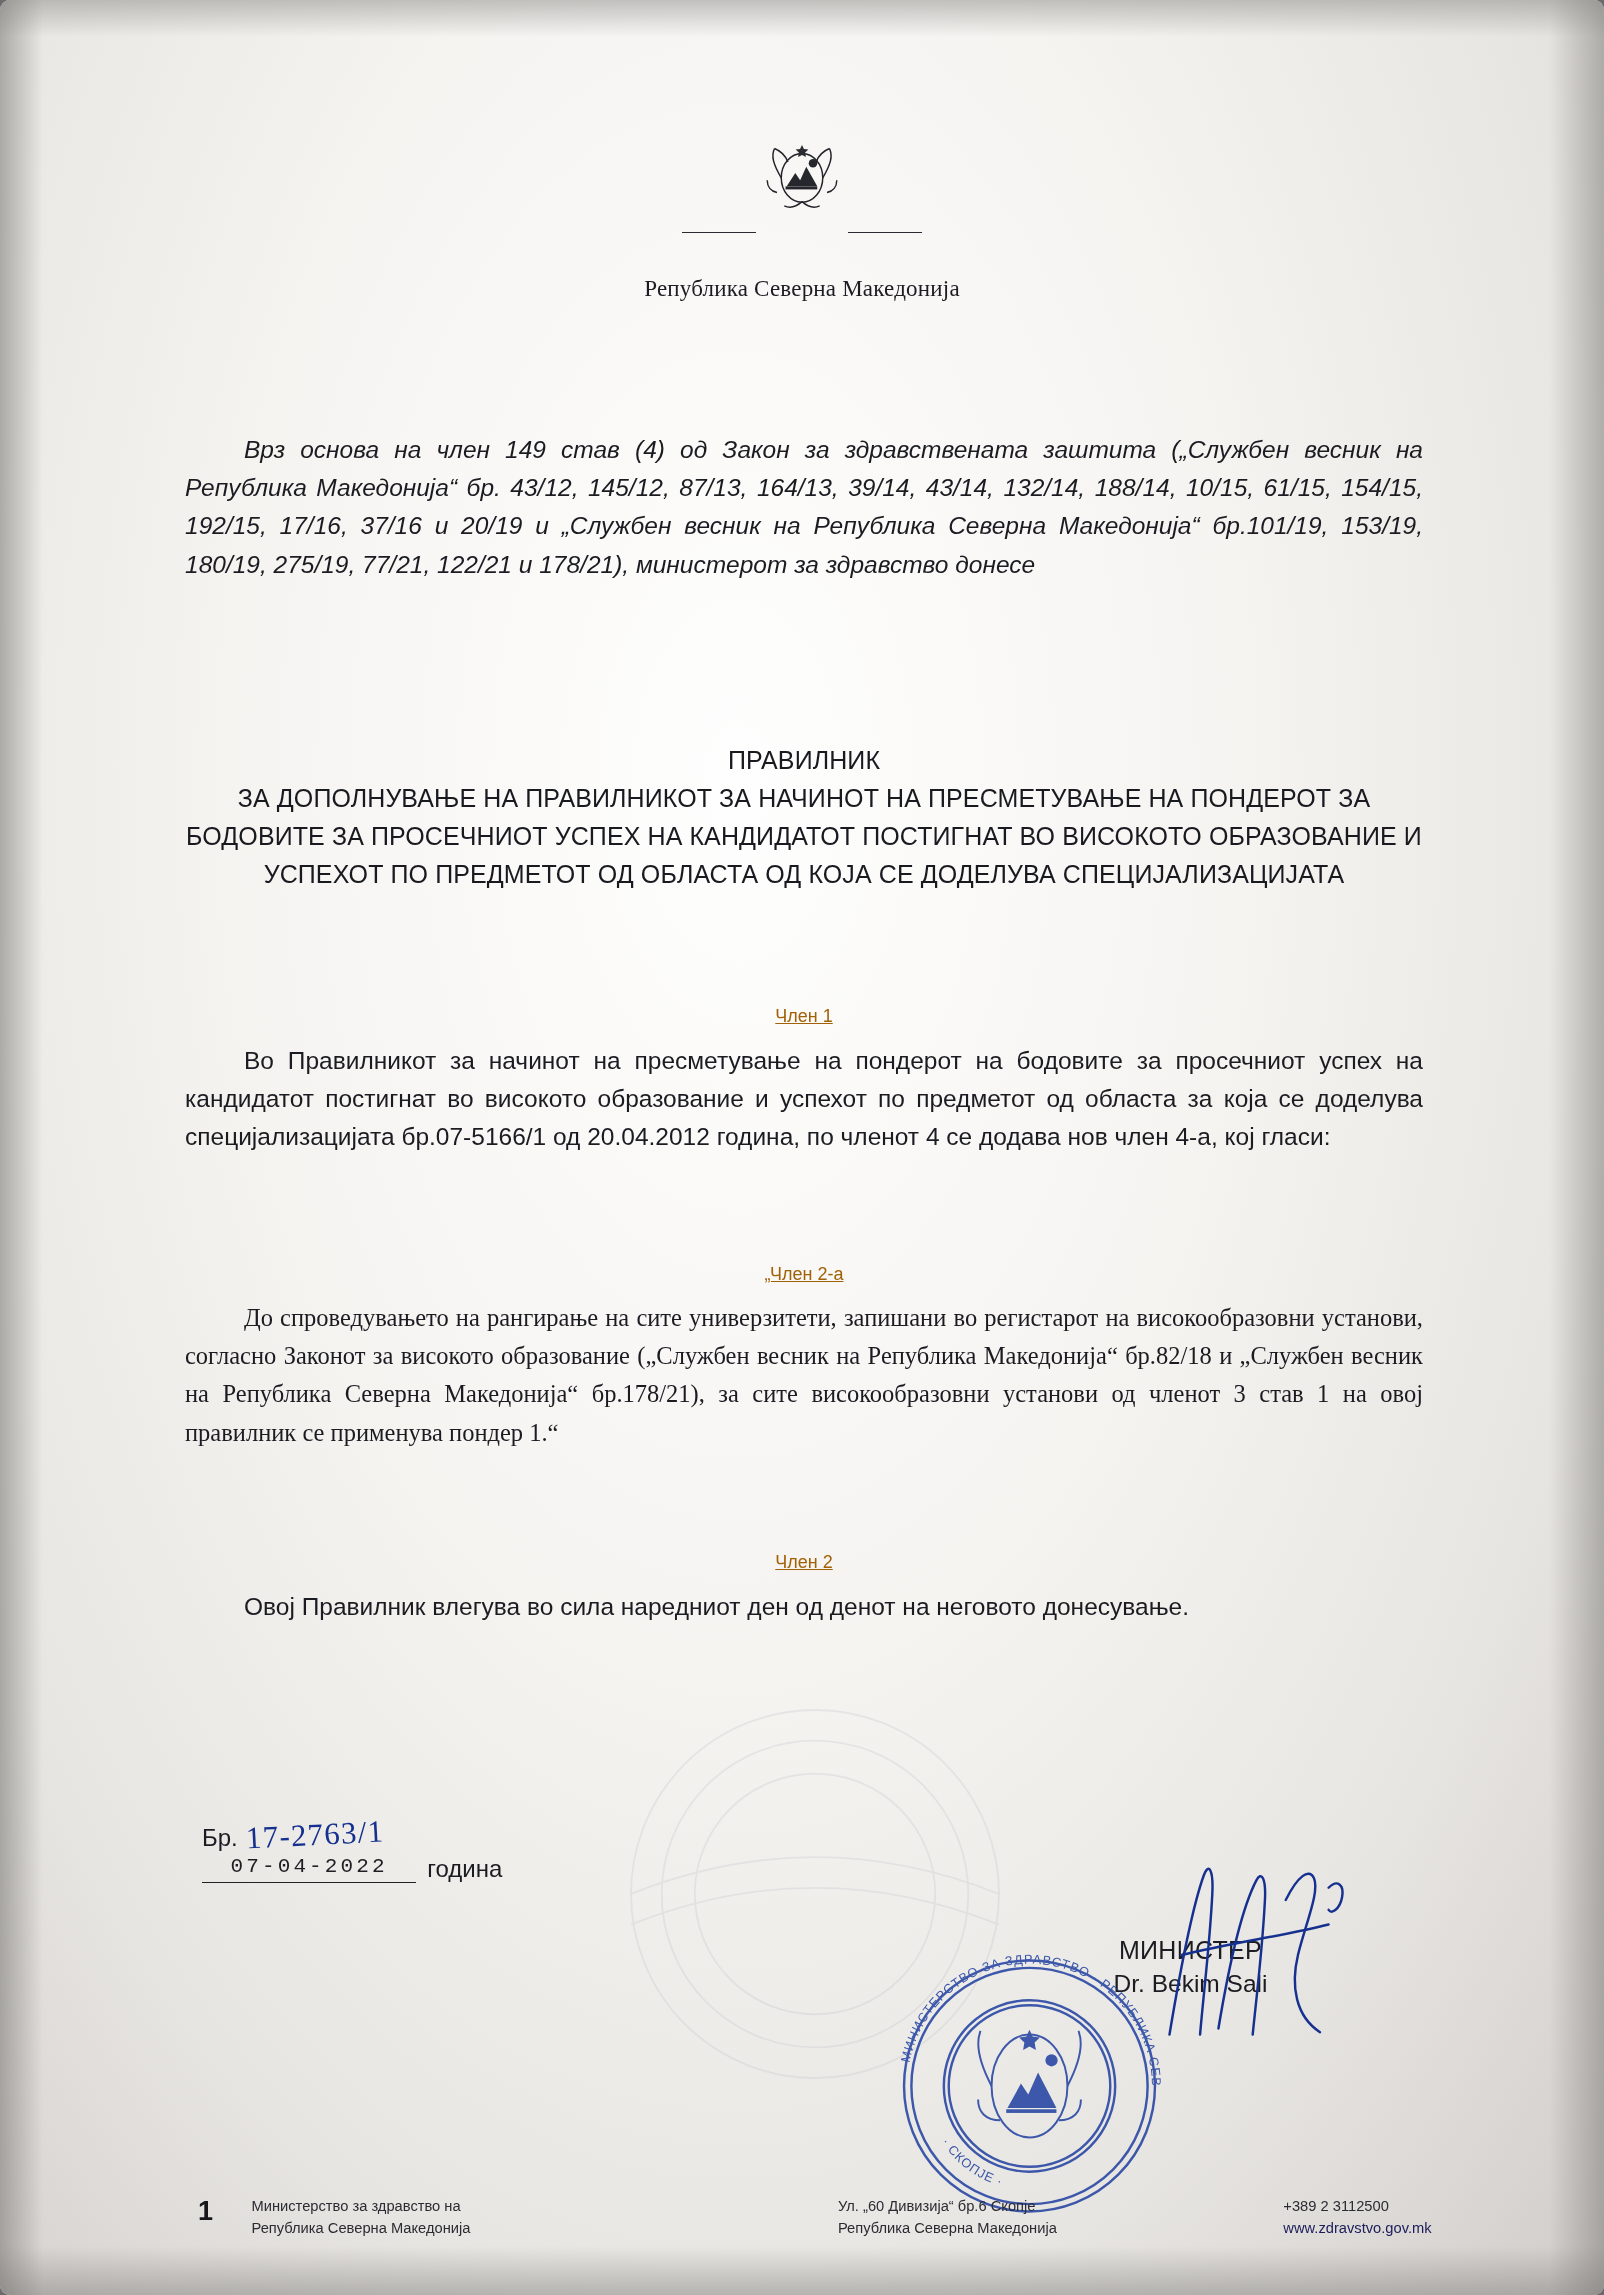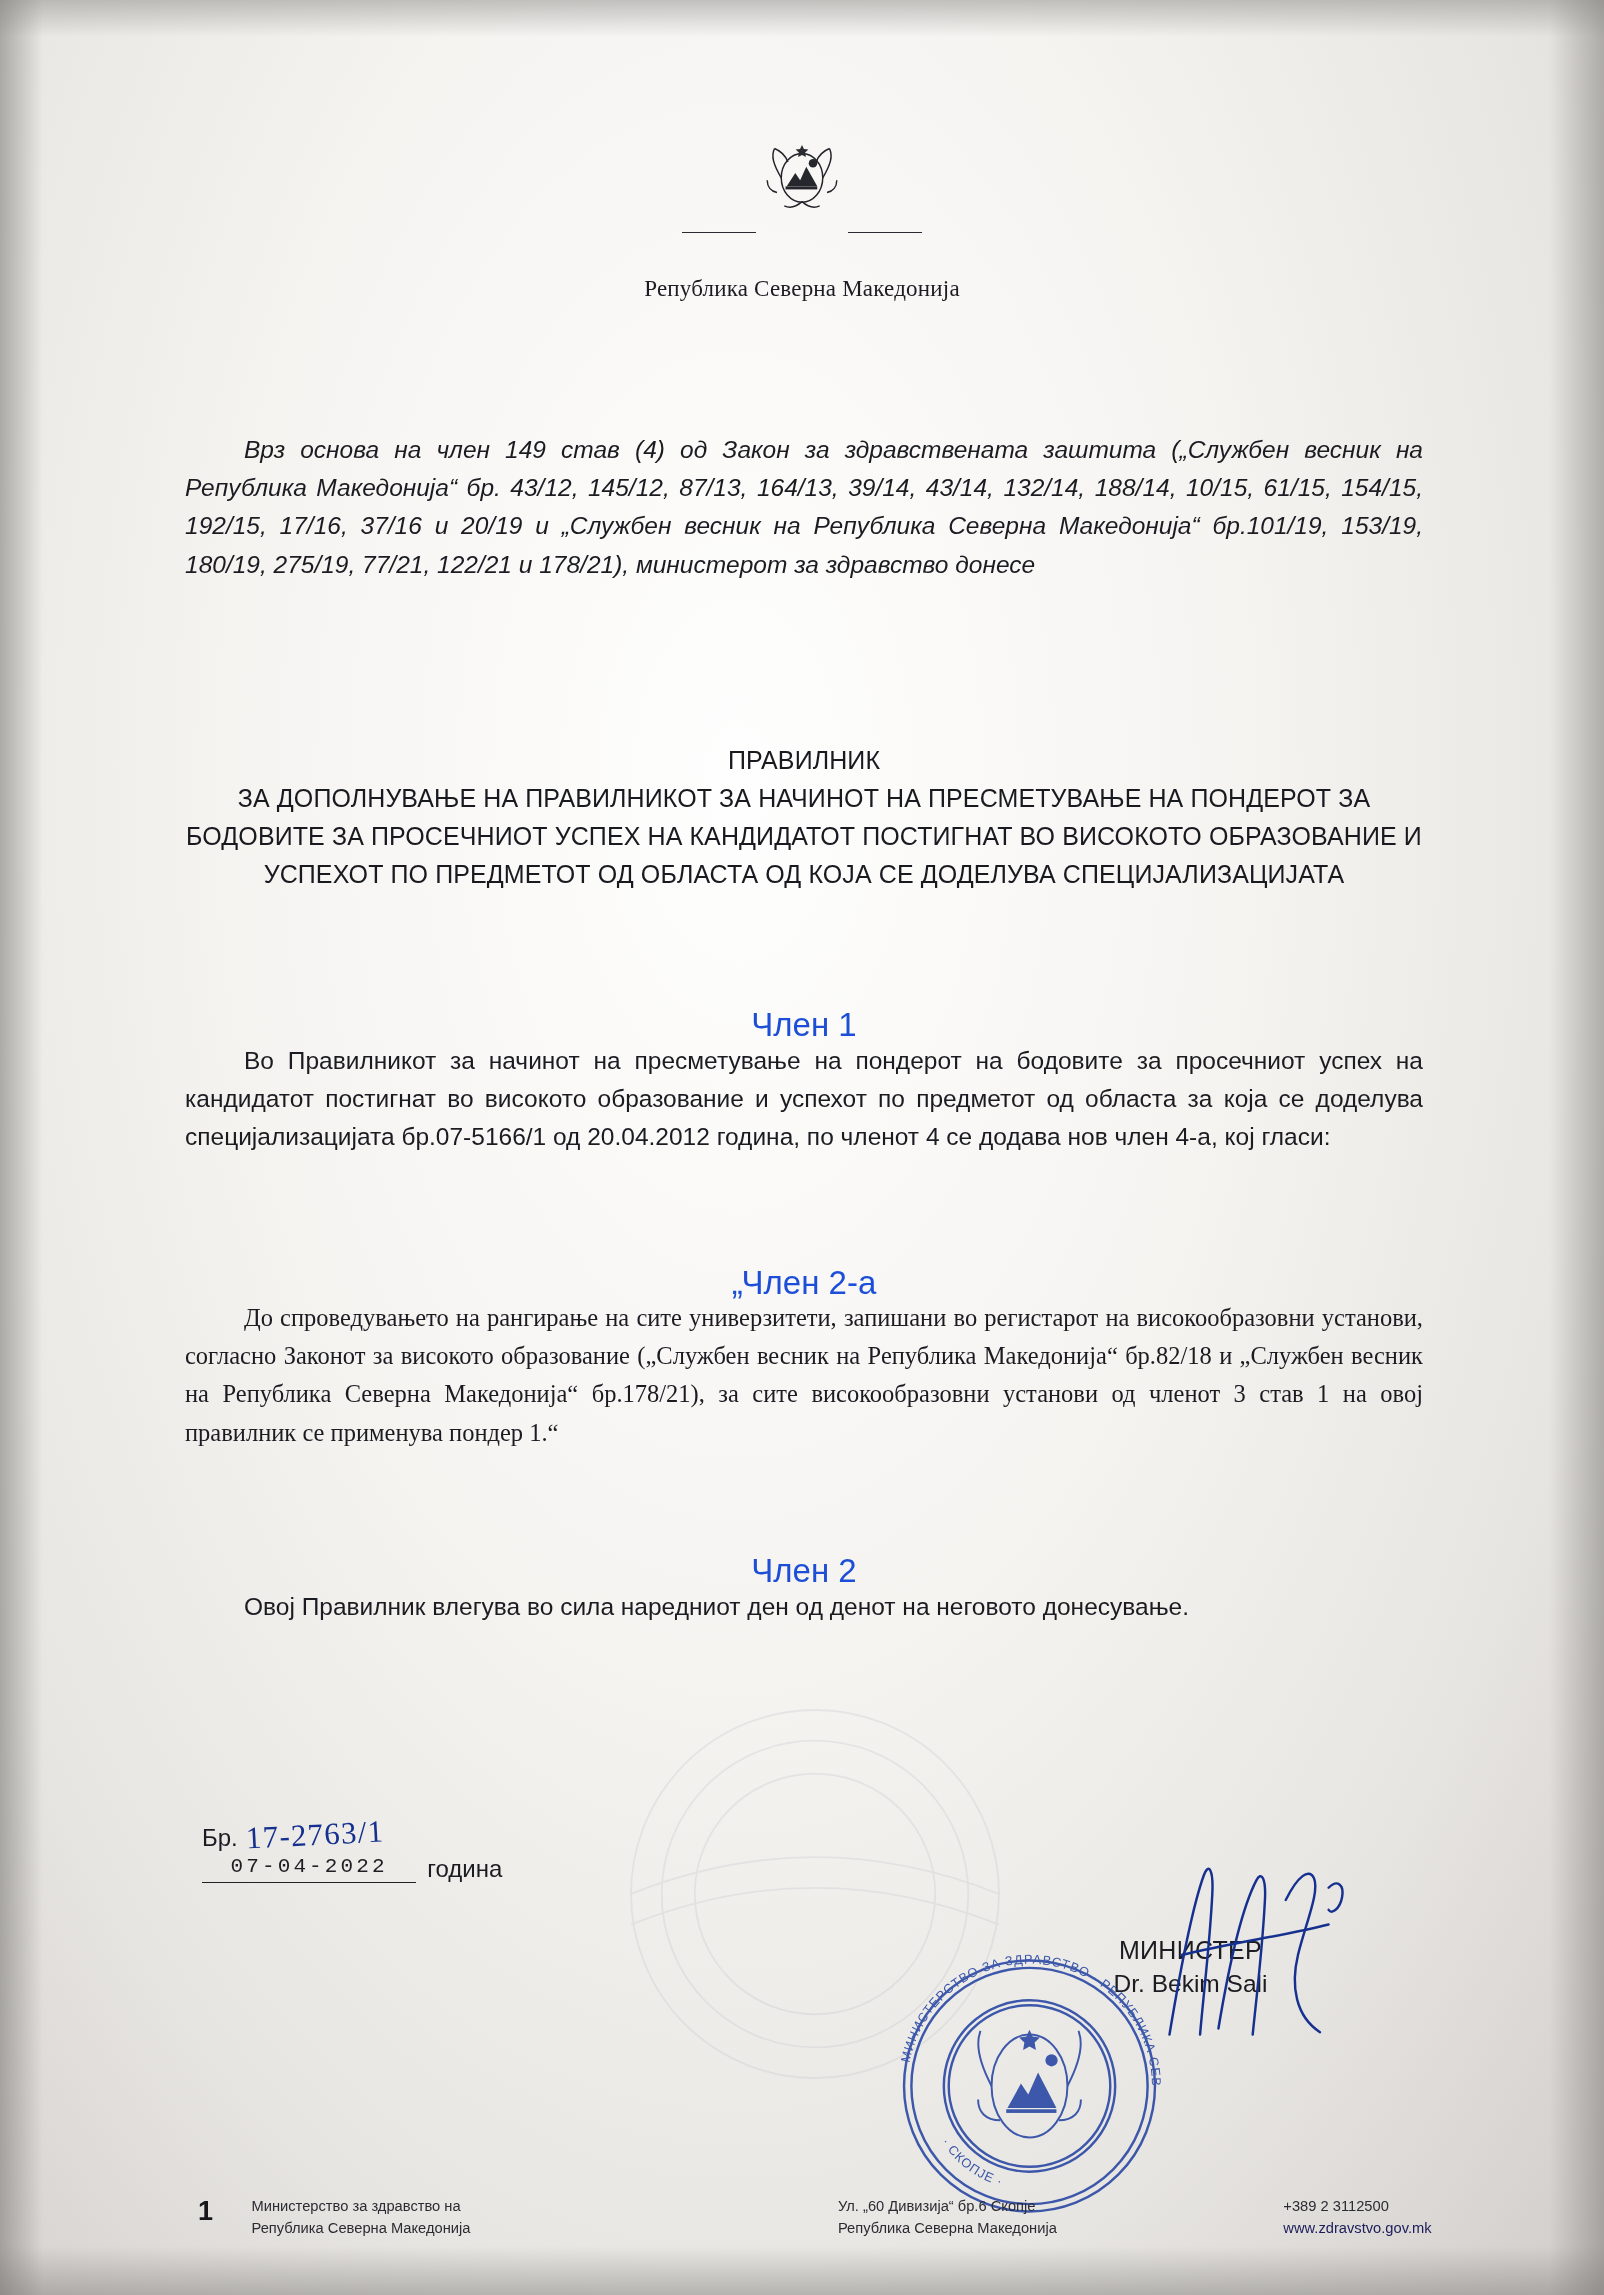--- a/index.html
+++ b/index.html
@@ -16,6 +16,7 @@
     height: 2295px;
     background: #f3f1ee;
     overflow: hidden;
+    border-radius: 10px;
   }
   
   .paper-shade {

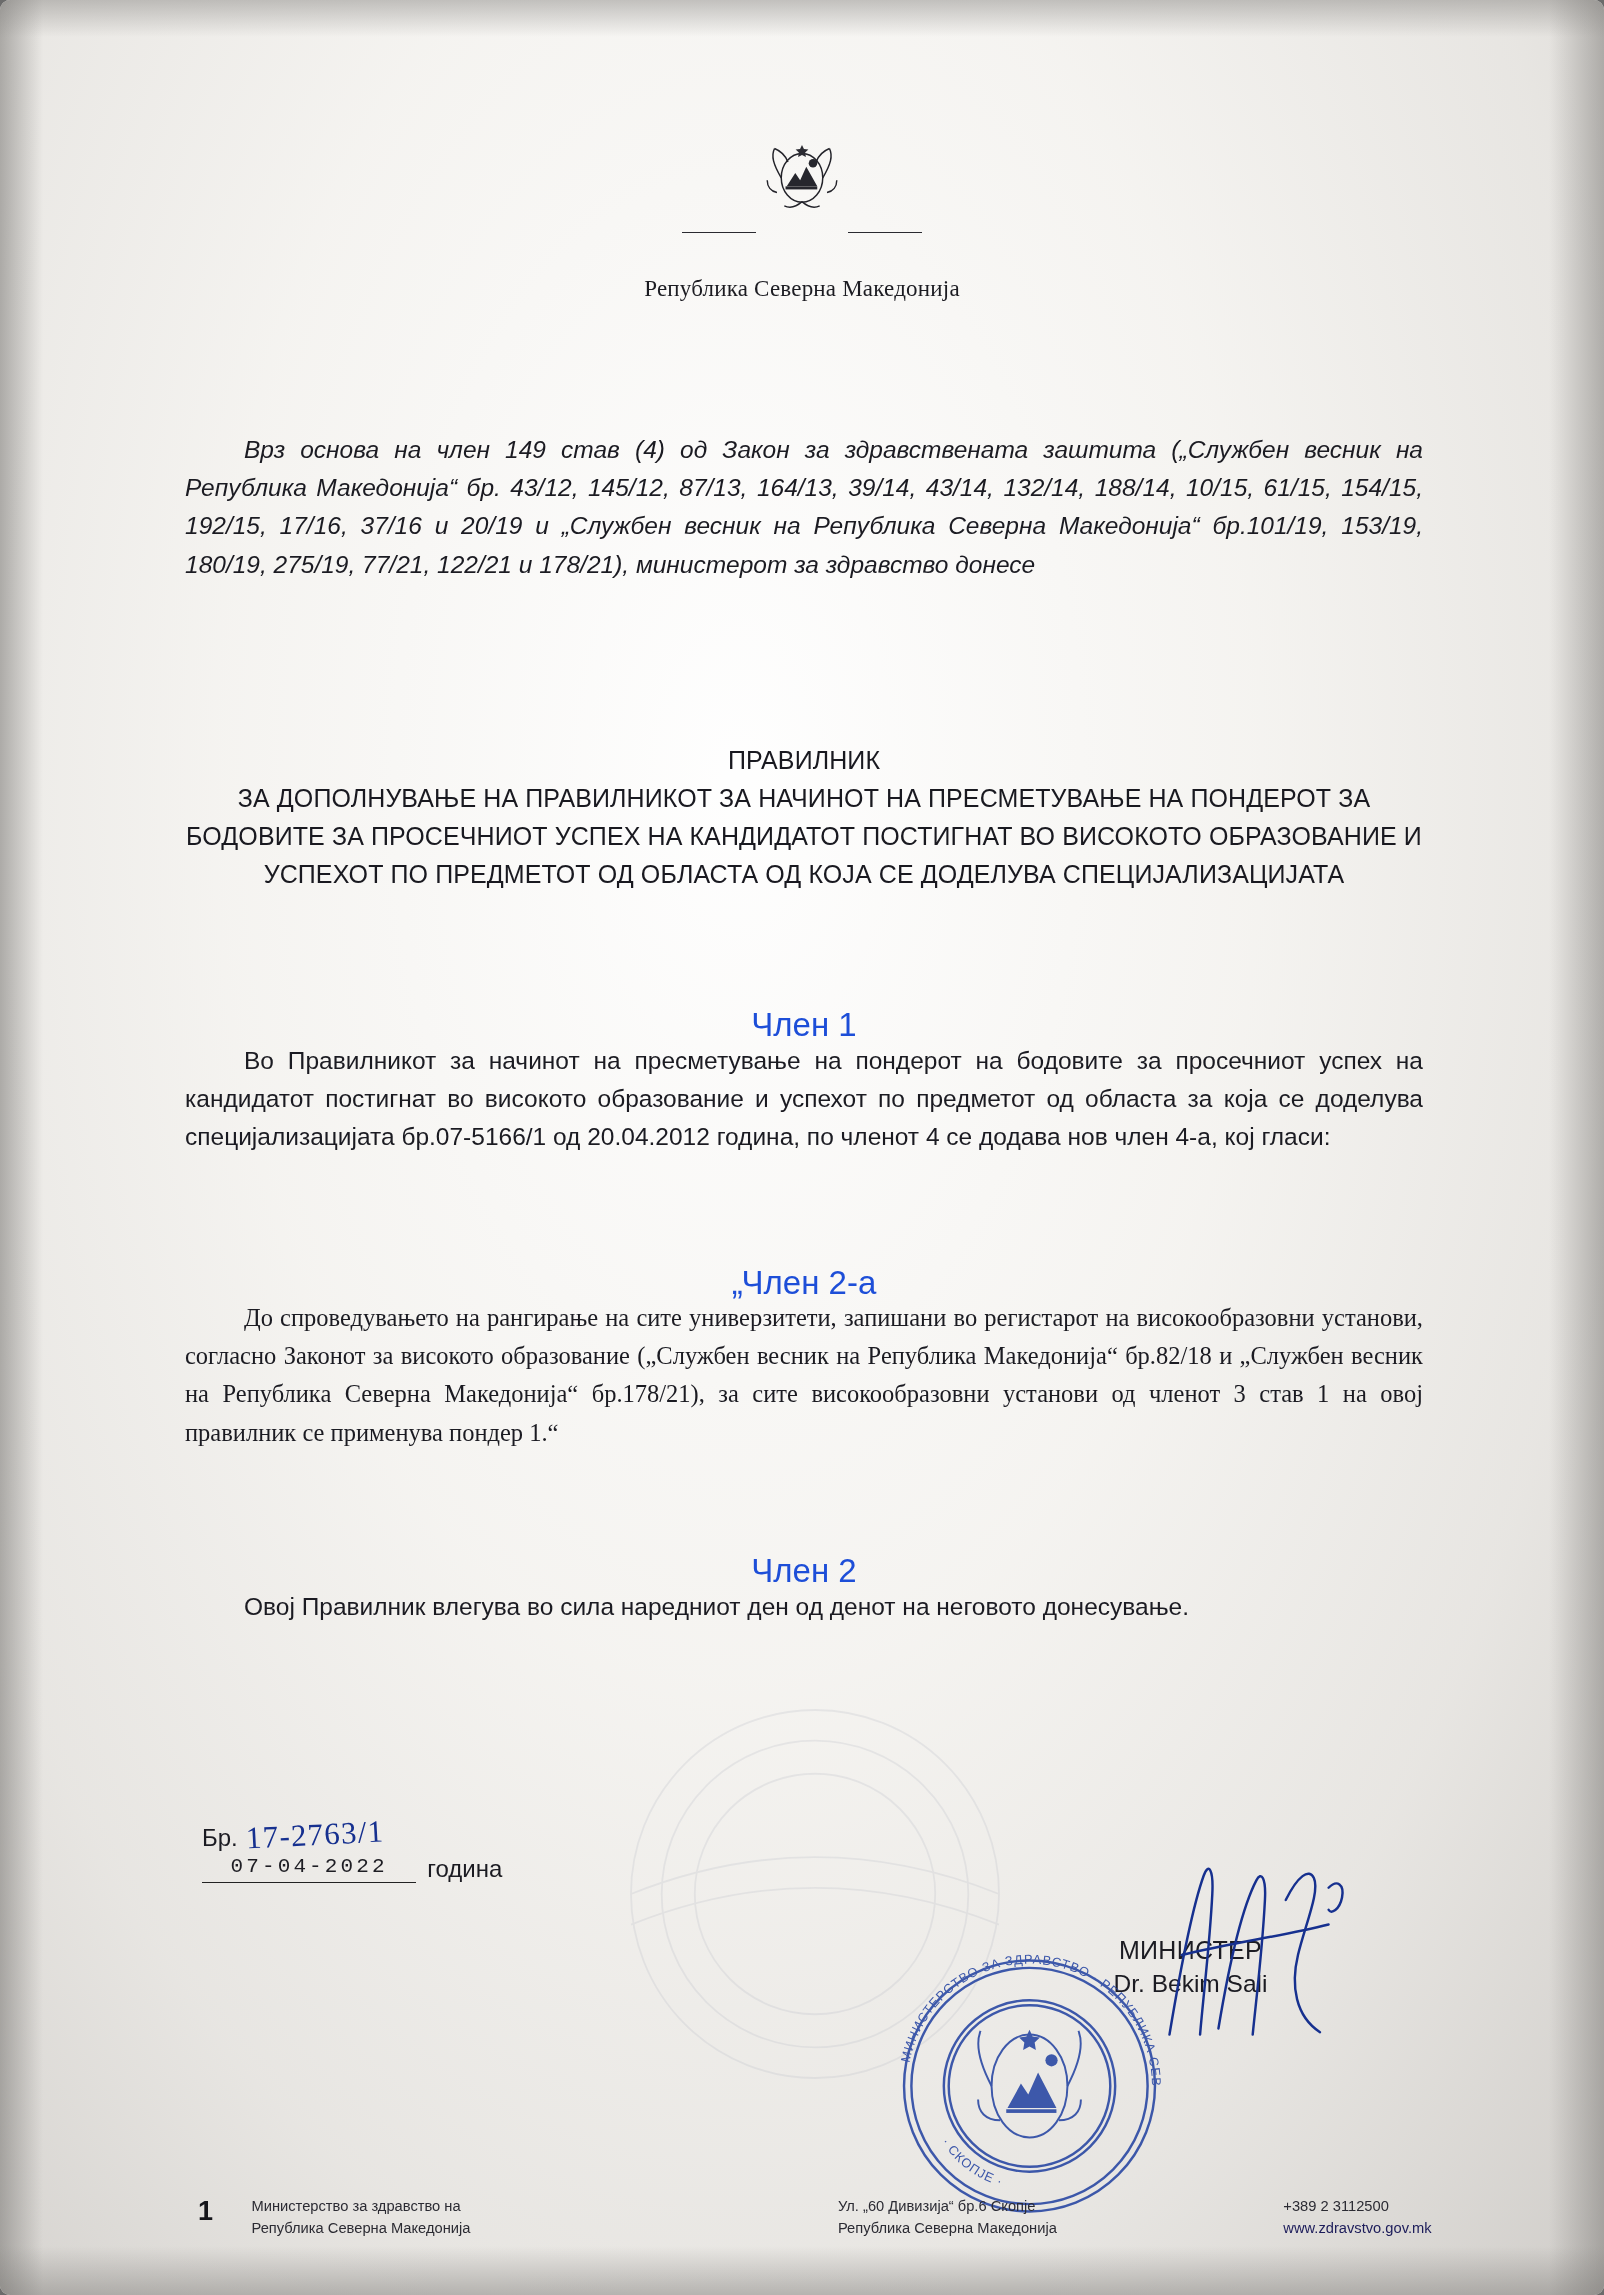--- a/index.html
+++ b/index.html
@@ -138,8 +138,9 @@
     left: 185px;
     width: 1238px;
     text-align: center;
-    font-size: 33px;
-    color: #1d4ed8;
+    font-size: 18px;
+    color: #a16207;
+    text-decoration: underline;
   }
 
   #intro { top: 431px; font-style: italic; }

